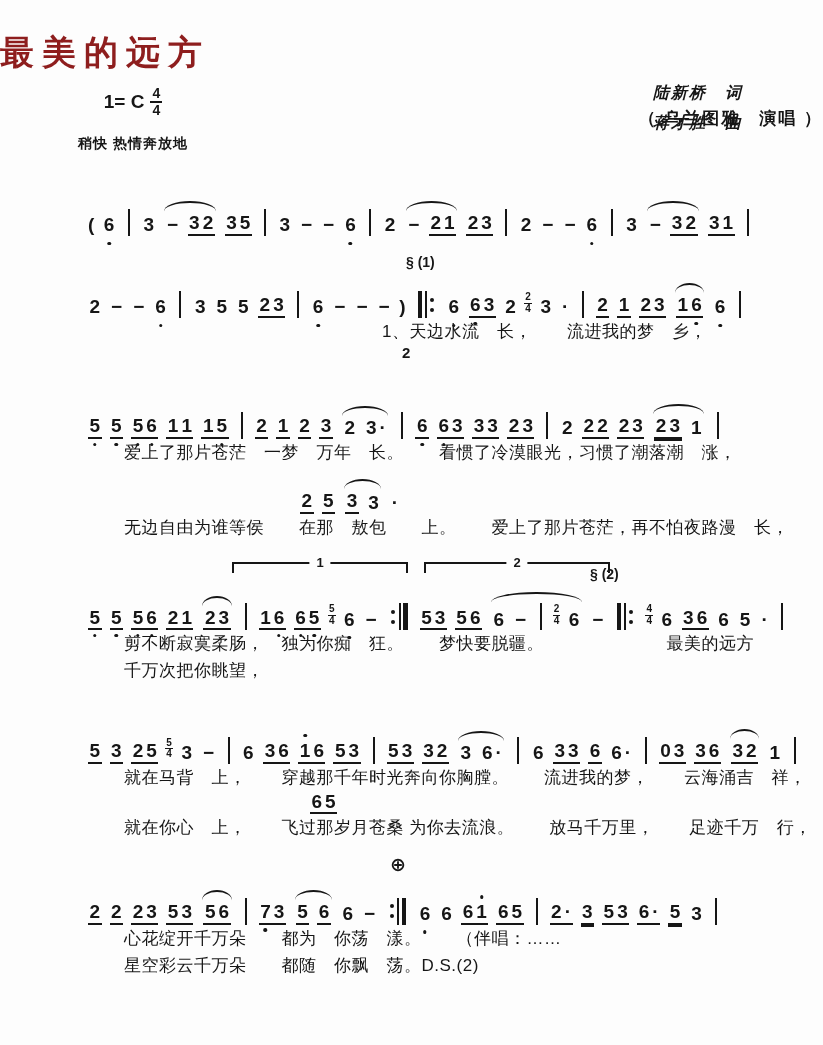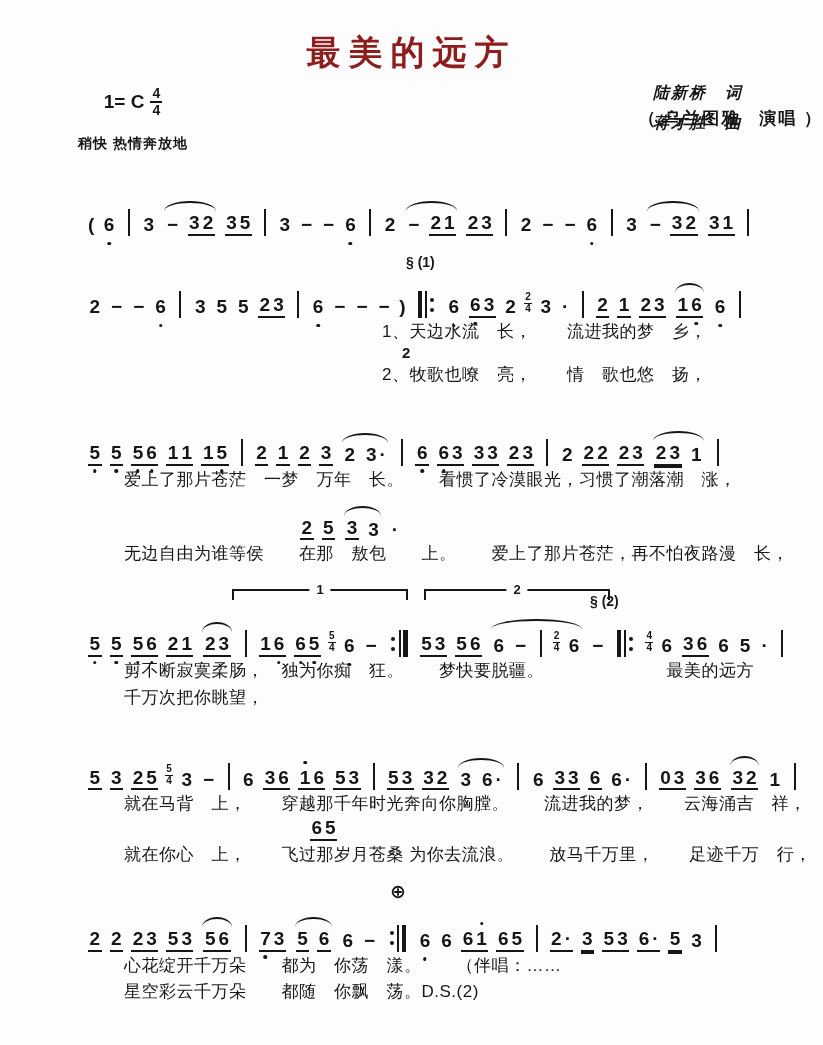--- a/index.html
+++ b/index.html
@@ -6,7 +6,7 @@
   .page{width:823px;height:1045px;background:#fdfdfd;margin:0 auto;box-sizing:border-box;
         font-family:"Liberation Sans","DejaVu Sans",sans-serif;color:#161616;overflow:hidden;position:relative;}
   
-  .title{ text-align:center;margin:0;padding-top:30px;font-size:34px;font-weight:bold;letter-spacing:8px;}
+  .title{ margin:0;padding-top:30px;font-size:34px;font-weight:bold;letter-spacing:8px;}
   .meta{position:relative;height:88px;margin-top:2px;}
   .meta-left{position:absolute;left:78px;top:8px;}
   .keyline{display:flex;align-items:center;font-size:19px;font-weight:bold;gap:6px;justify-content:center;}

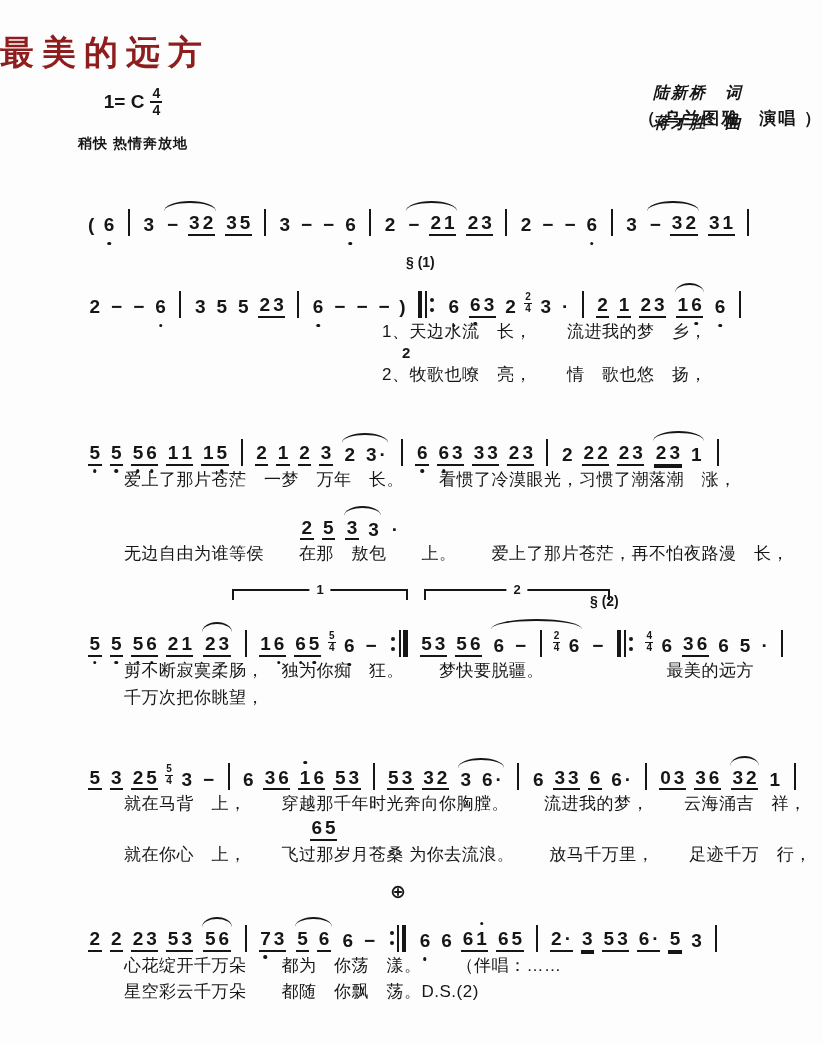--- a/index.html
+++ b/index.html
@@ -280,7 +280,6 @@
       </div>
     <div class="lyr ind1">1、天边水流　长，　　流进我的梦　乡，</div>
     <div class="annot-num">2</div>
-    <div class="lyr ind1">2、牧歌也嘹　亮，　　情　歌也悠　扬，</div>
 
     <div class="mline mt-r3">
         <span class="ng u1">

